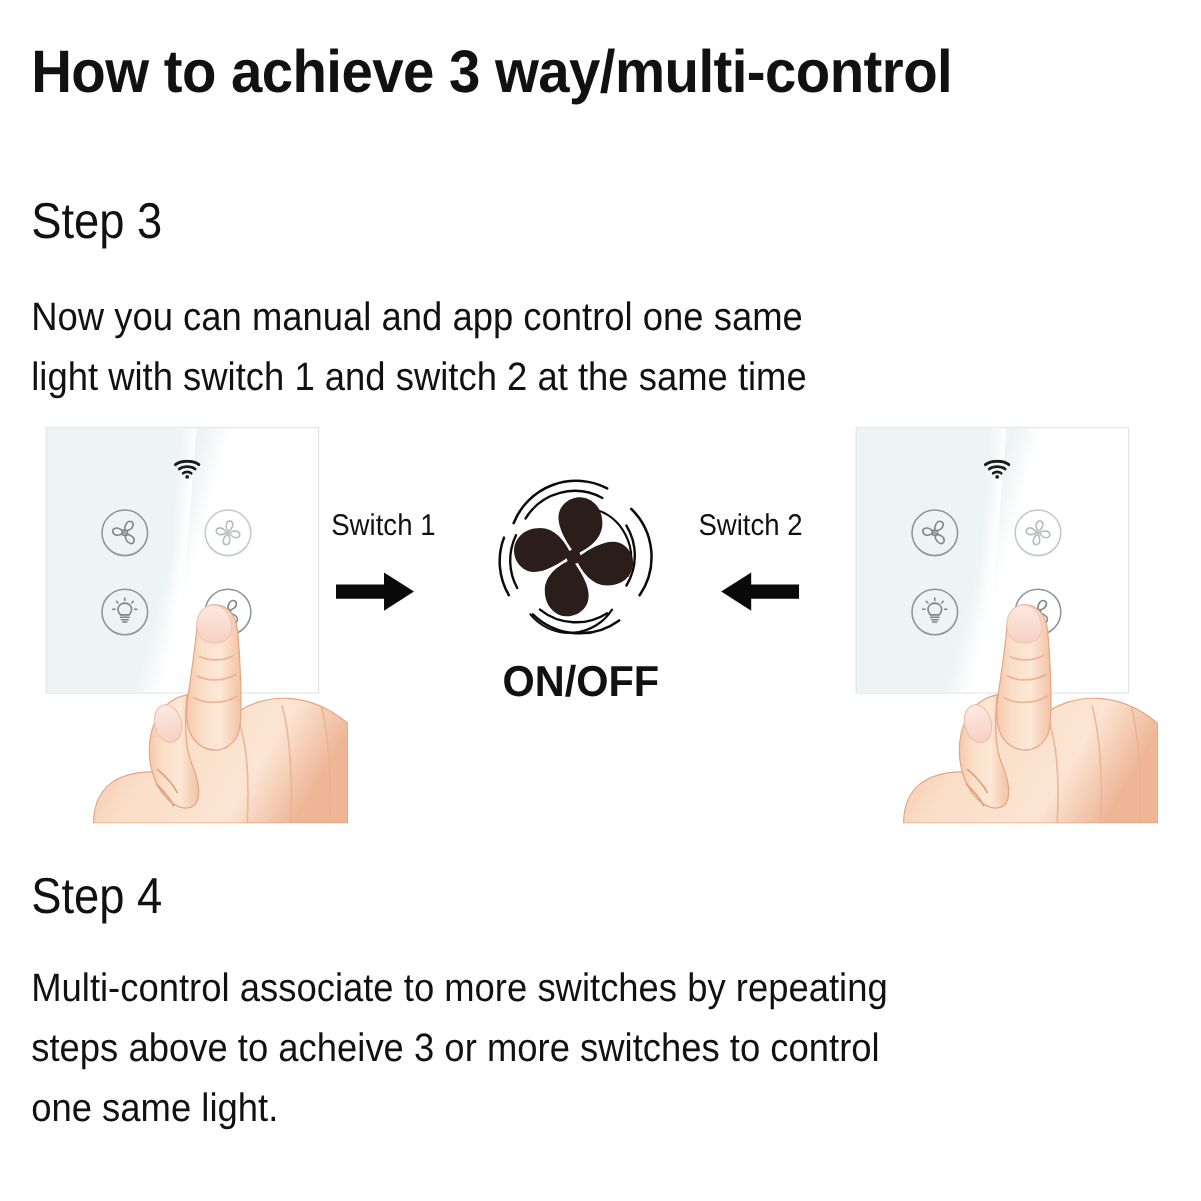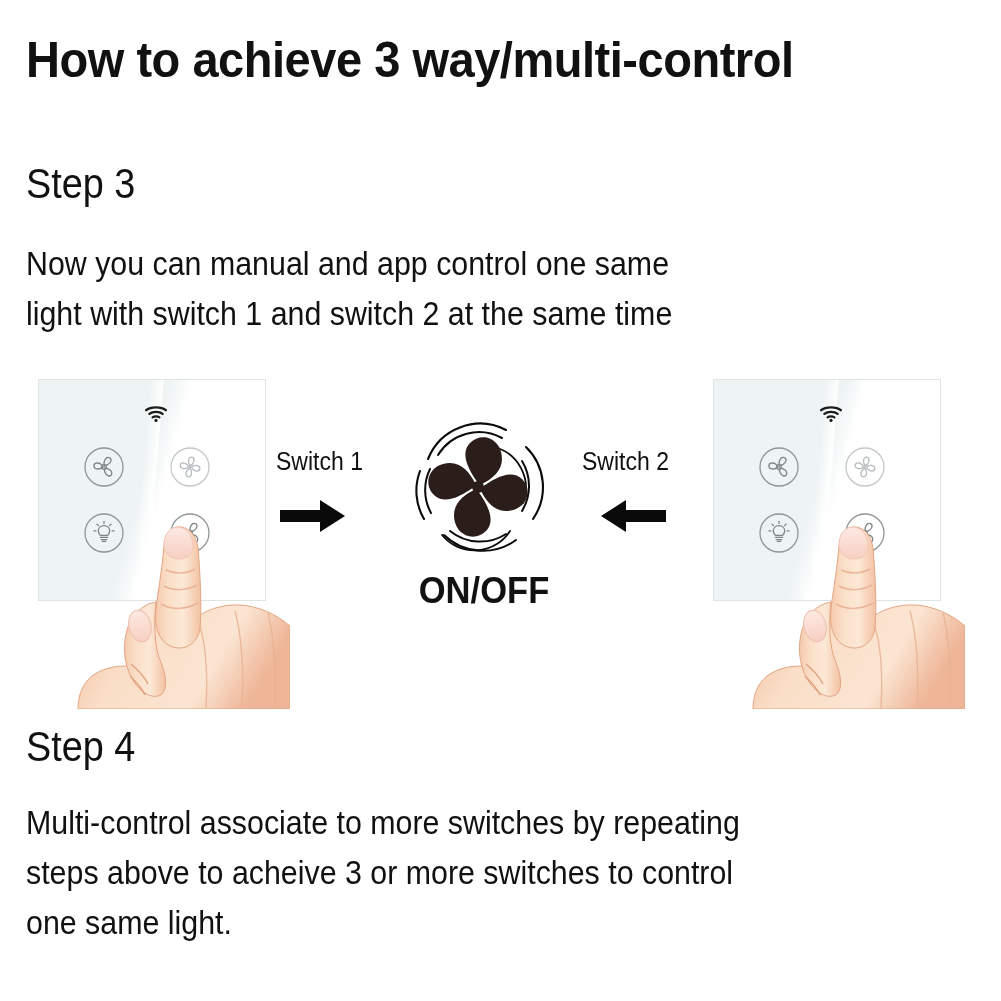--- a/index.html
+++ b/index.html
@@ -61,7 +61,7 @@
   .diagram {
     position: absolute;
     left: 0;
-    top: 364px;
+    top: 341px;
     width: 1001px;
     height: 345px;
   }

